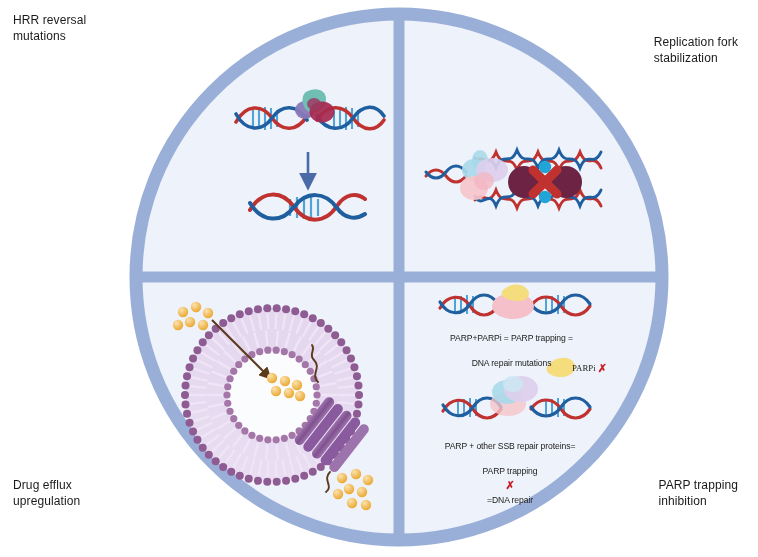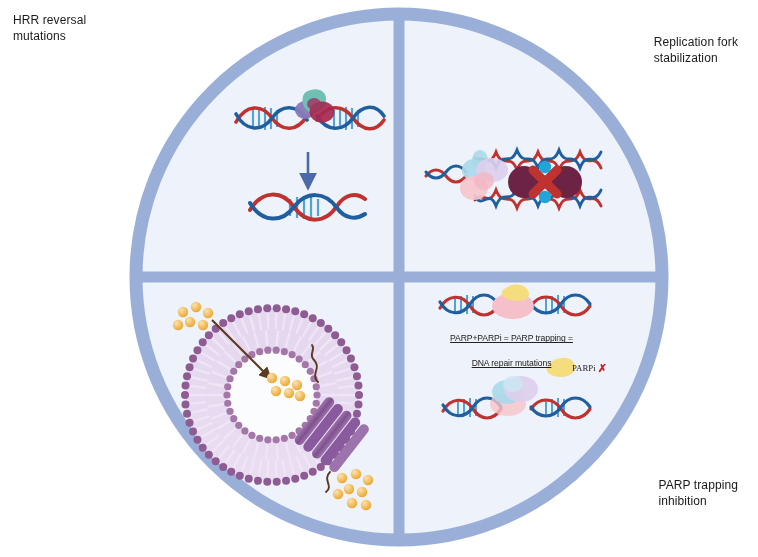--- a/index.html
+++ b/index.html
@@ -40,7 +40,7 @@
     white-space:pre-line;
     letter-spacing:-0.1px;
   }
-  #cap-trapping{left:404px;top:320px;width:215px;text-decoration:underline;}
+  #cap-trapping{left:404px;top:320px;width:215px;}
   #cap-repair{left:400px;top:428px;width:220px;}
   .xmark{color:#c8202a;font-weight:bold;font-size:11px;vertical-align:-1px;}
 

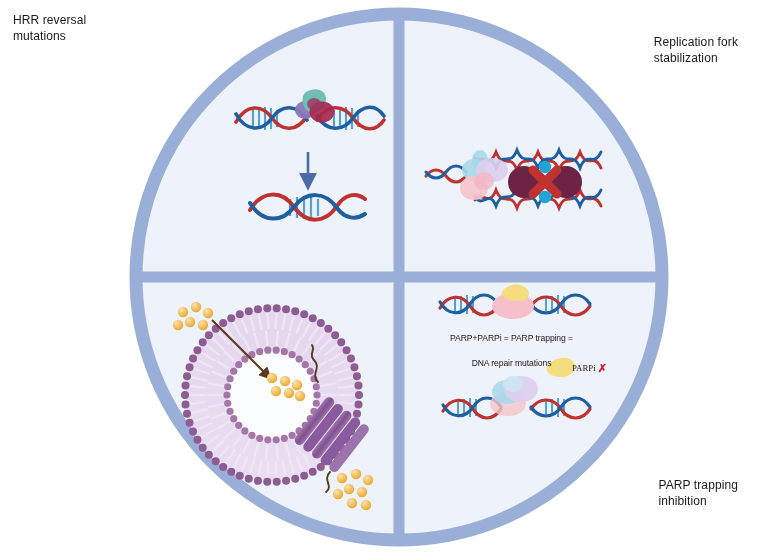--- a/index.html
+++ b/index.html
@@ -519,6 +519,12 @@
     <span class="xmark">✗</span>
   </div>
 
+  <div class="caption" id="cap-repair">
+    <span>PARP + other SSB repair proteins=</span><br>
+    <span>PARP trapping</span>
+    <span class="xmark">✗</span>
+    <span>=DNA repair</span>
+  </div>
 
 </div>
 

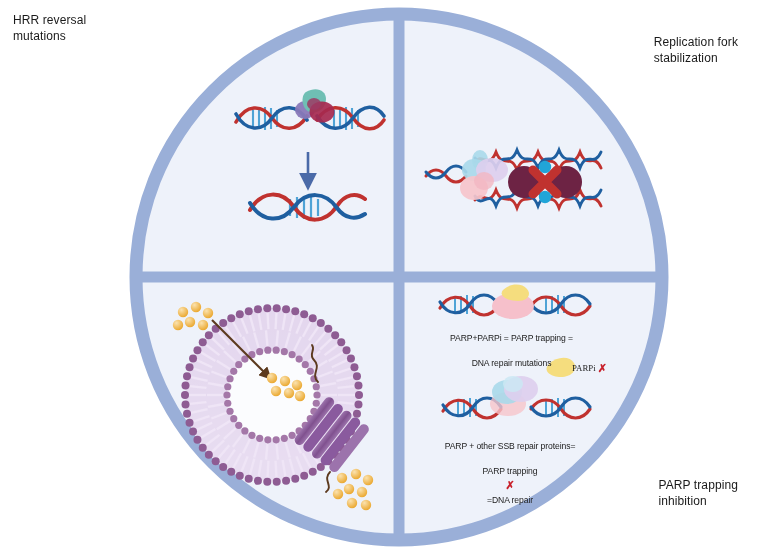--- a/index.html
+++ b/index.html
@@ -505,6 +505,8 @@
   <div class="corner-label" id="label-fork">Replication fork
 stabilization</div>
 
+  <div class="corner-label" id="label-efflux">Drug efflux
+upregulation</div>
 
   <div class="corner-label" id="label-parp">PARP trapping
 inhibition</div>

